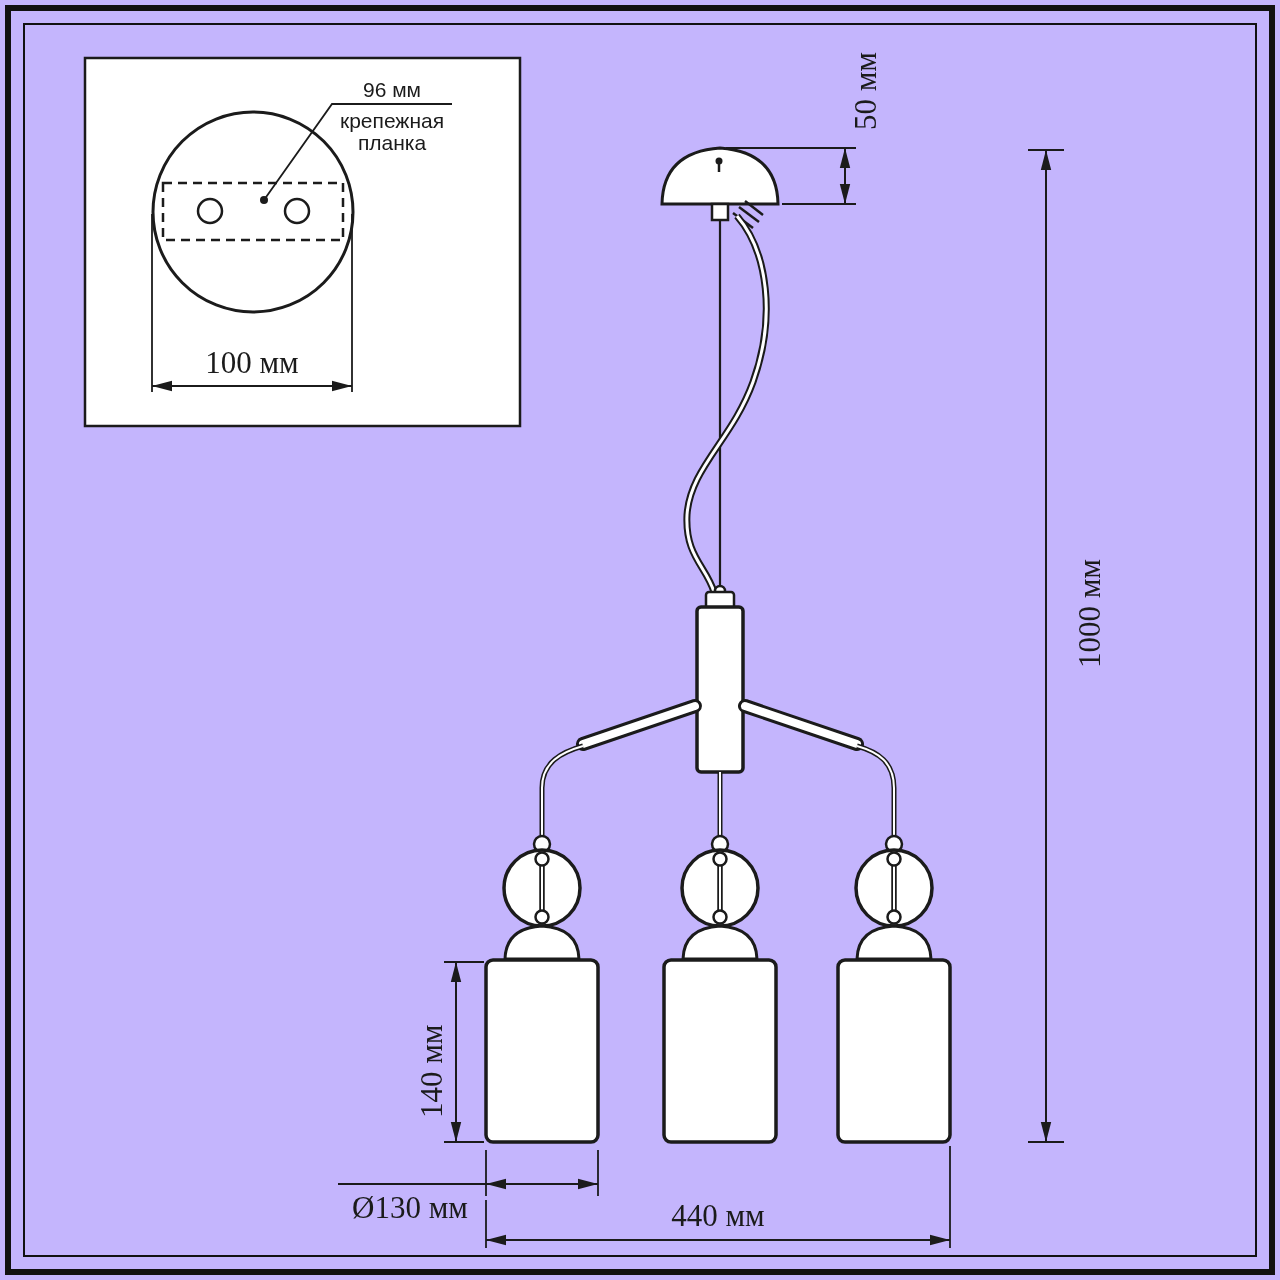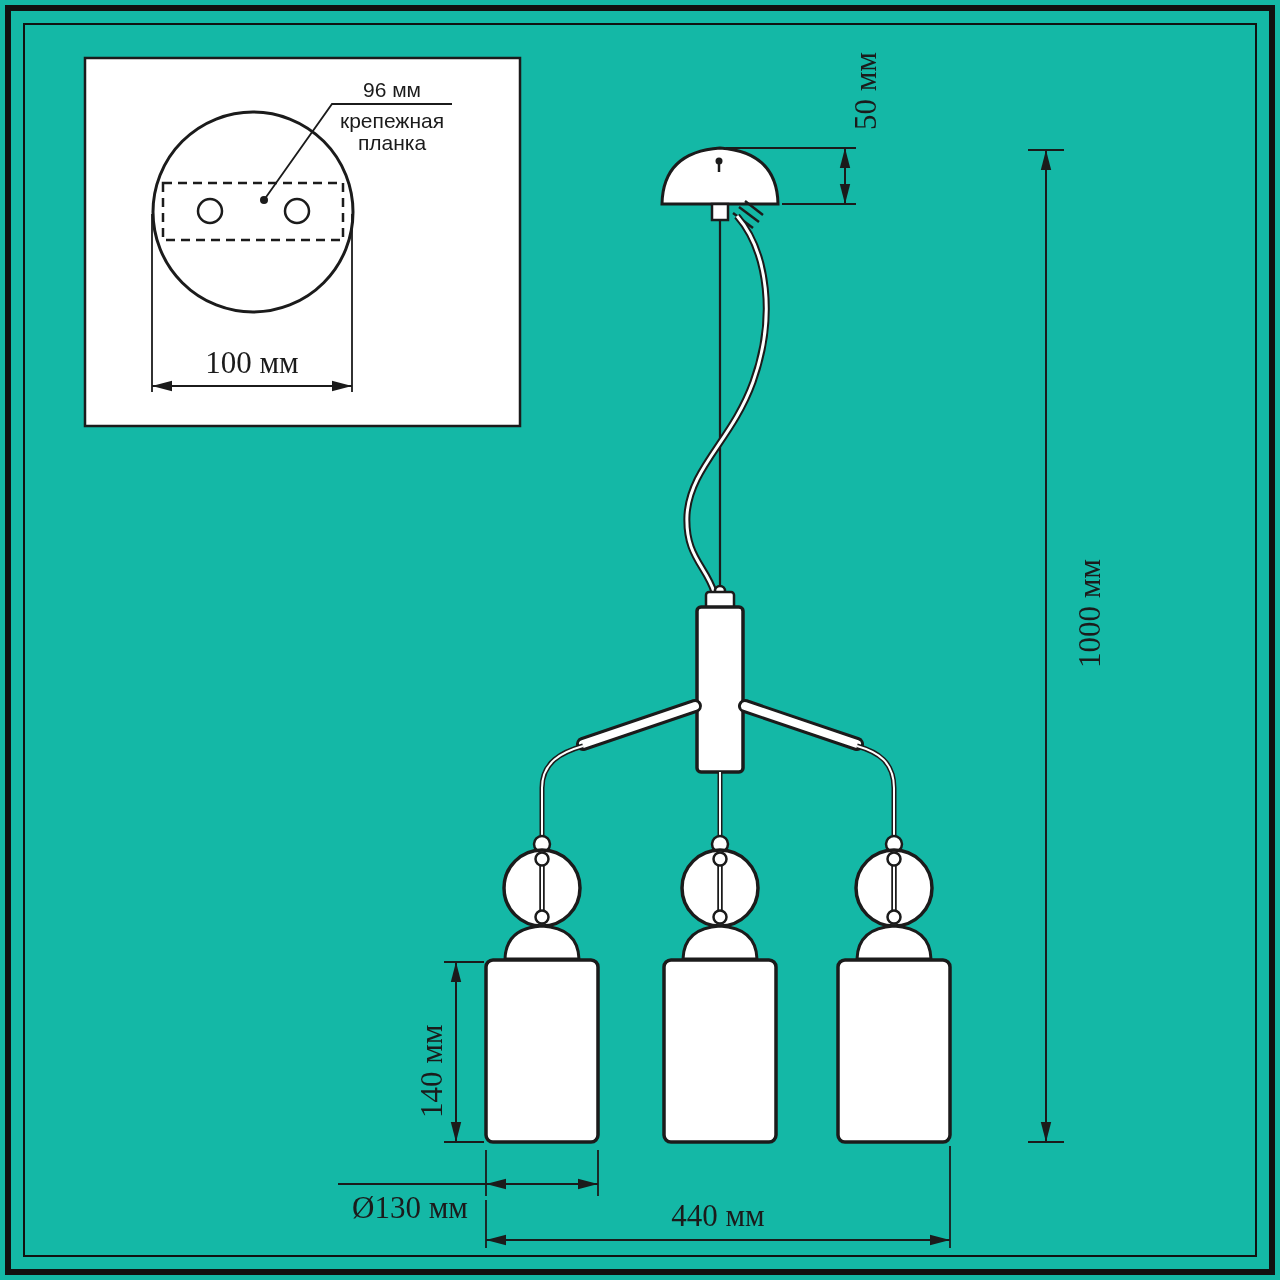--- a/index.html
+++ b/index.html
@@ -11,7 +11,7 @@
     width: 1280px;
     height: 1280px;
     position: relative;
-    background: #14b8a6;
+    background: #c4b5fd;
     font-family: "Liberation Sans", sans-serif;
     overflow: hidden;
   }

